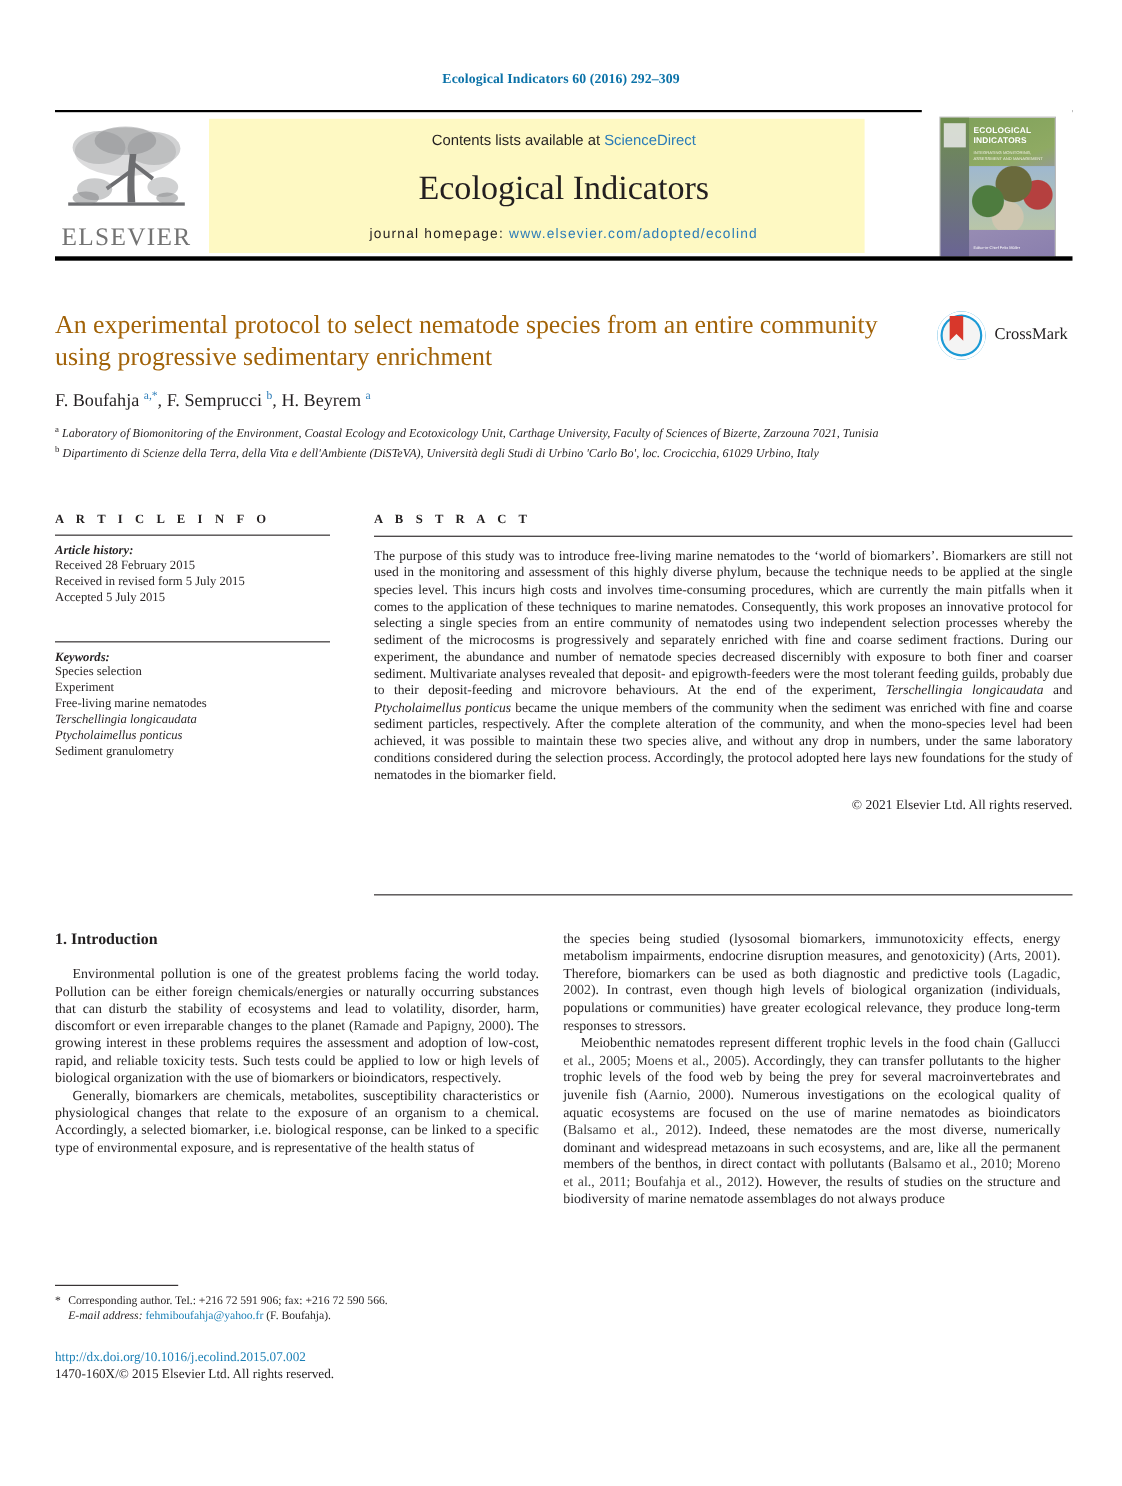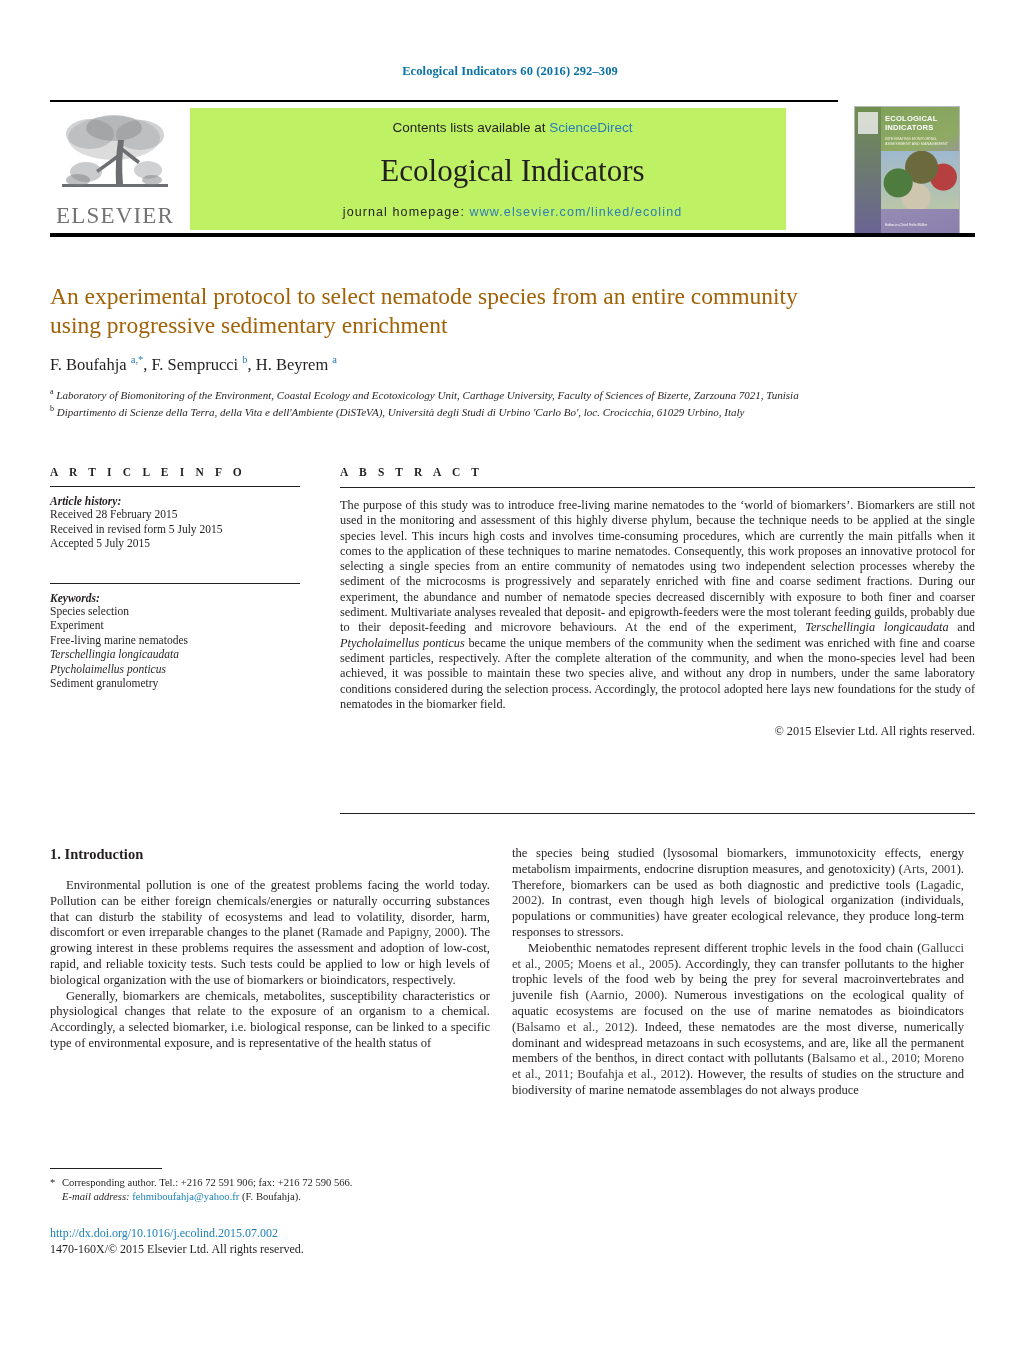--- a/index.html
+++ b/index.html
@@ -83,7 +83,7 @@
     left: 140px;
     width: 596px;
     height: 122px;
-    background: #bef264;
+    background: #fef9c3;
   }
   .contents-line {
     position: absolute;

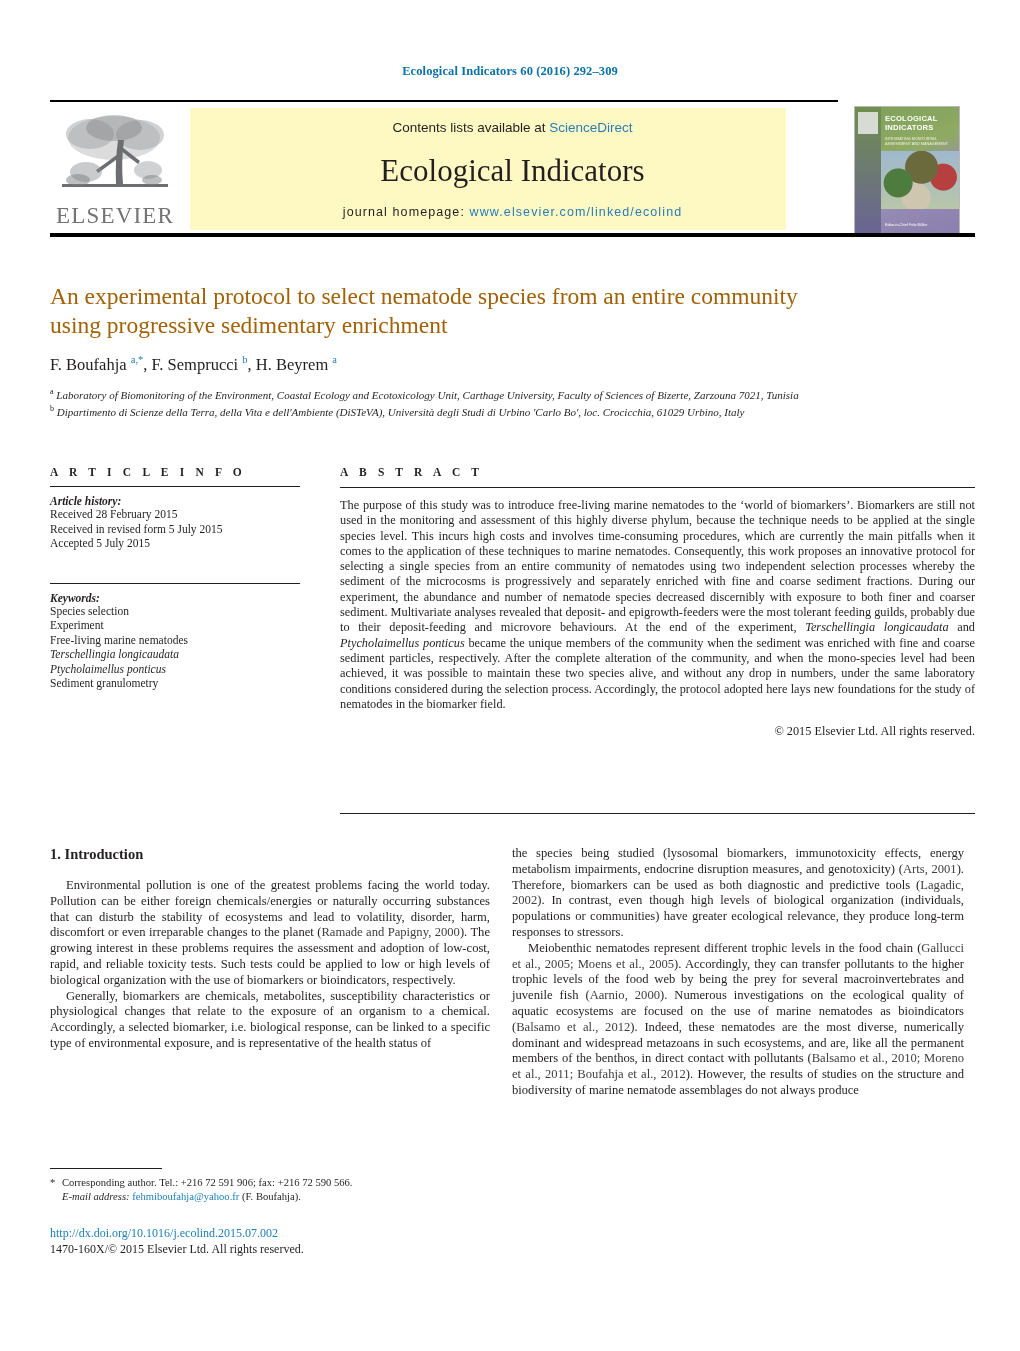--- a/index.html
+++ b/index.html
@@ -362,7 +362,7 @@
       </div>
       <div class="journal-name">Ecological Indicators</div>
       <div class="homepage-line">
-        <span>journal homepage: </span><span class="url">www.elsevier.com/linked/ecolind</span>
+        <span>journal homepage: </span><span class="url">www.elsevier.com/adopted/ecolind</span>
       </div>
     </div>
 

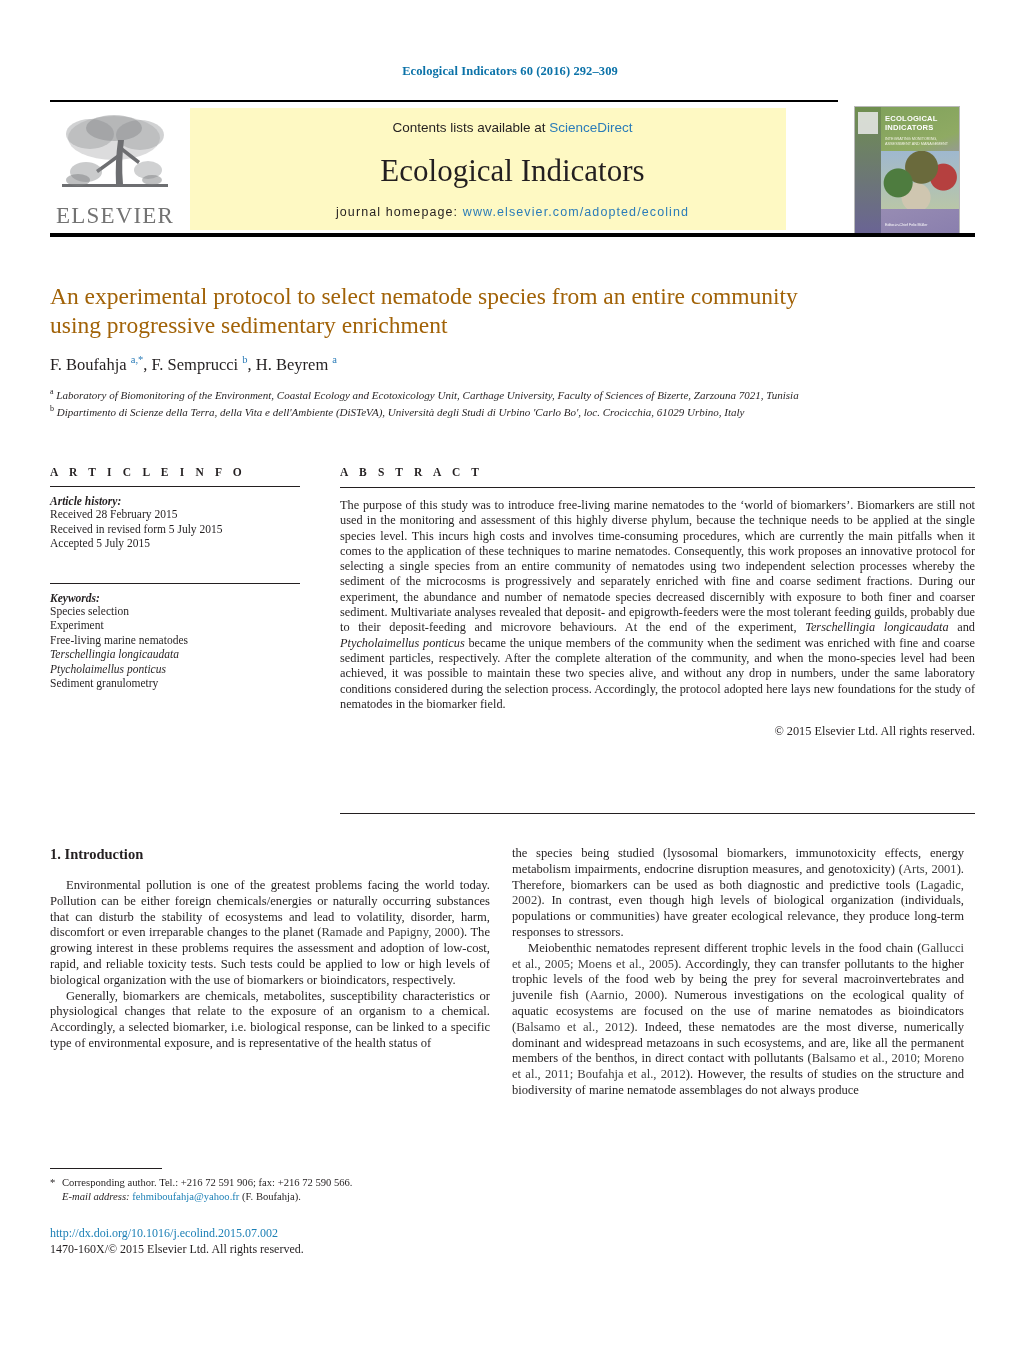--- a/index.html
+++ b/index.html
@@ -390,6 +390,13 @@
     </div>
   </div>
 
+  <div class="crossmark">
+    <div class="cm-badge">
+      <div class="cm-inner"></div>
+      <div class="cm-ribbon"></div>
+    </div>
+    <div class="cm-text">CrossMark</div>
+  </div>
 
   <div class="info-col">
     <div class="sec-head">A R T I C L E   I N F O</div>

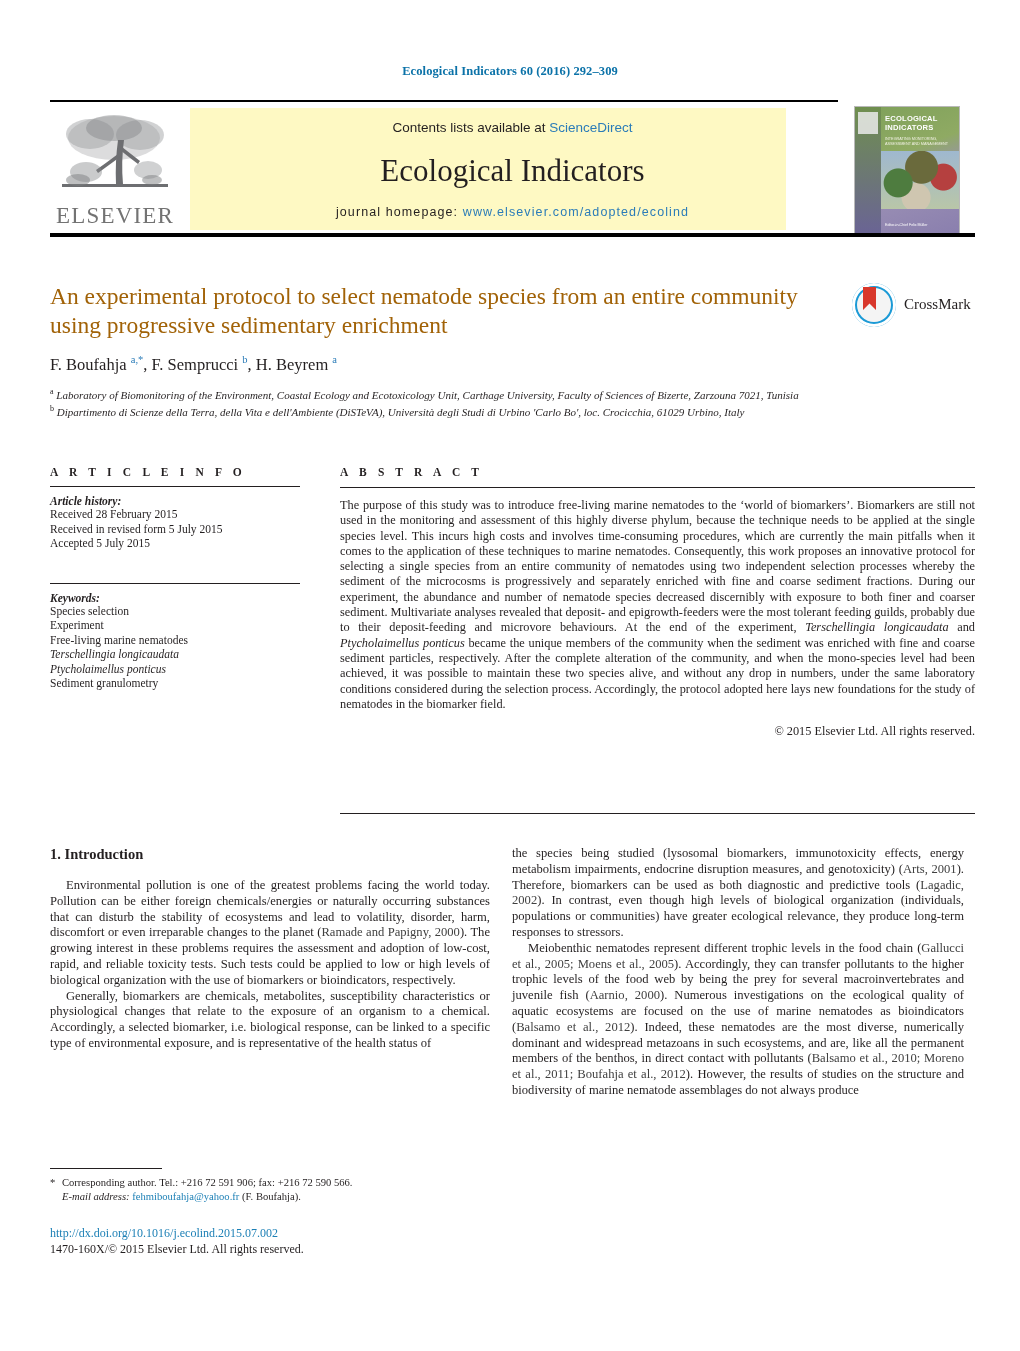--- a/index.html
+++ b/index.html
@@ -423,7 +423,7 @@
     <div class="sec-head">A B S T R A C T</div>
     <div class="hr-top-abs"></div>
     <div class="abs-body">The purpose of this study was to introduce free-living marine nematodes to the ‘world of biomarkers’. Biomarkers are still not used in the monitoring and assessment of this highly diverse phylum, because the technique needs to be applied at the single species level. This incurs high costs and involves time-consuming procedures, which are currently the main pitfalls when it comes to the application of these techniques to marine nematodes. Consequently, this work proposes an innovative protocol for selecting a single species from an entire community of nematodes using two independent selection processes whereby the sediment of the microcosms is progressively and separately enriched with fine and coarse sediment fractions. During our experiment, the abundance and number of nematode species decreased discernibly with exposure to both finer and coarser sediment. Multivariate analyses revealed that deposit- and epigrowth-feeders were the most tolerant feeding guilds, probably due to their deposit-feeding and microvore behaviours. At the end of the experiment, <i>Terschellingia longicaudata</i> and <i>Ptycholaimellus ponticus</i> became the unique members of the community when the sediment was enriched with fine and coarse sediment particles, respectively. After the complete alteration of the community, and when the mono-species level had been achieved, it was possible to maintain these two species alive, and without any drop in numbers, under the same laboratory conditions considered during the selection process. Accordingly, the protocol adopted here lays new foundations for the study of nematodes in the biomarker field.</div>
-    <div class="copyright">© 2015 Elsevier Ltd. All rights reserved.</div>
+    <div class="copyright">© 2021 Elsevier Ltd. All rights reserved.</div>
   </div>
   <div class="abs-rule-bottom"></div>
 

